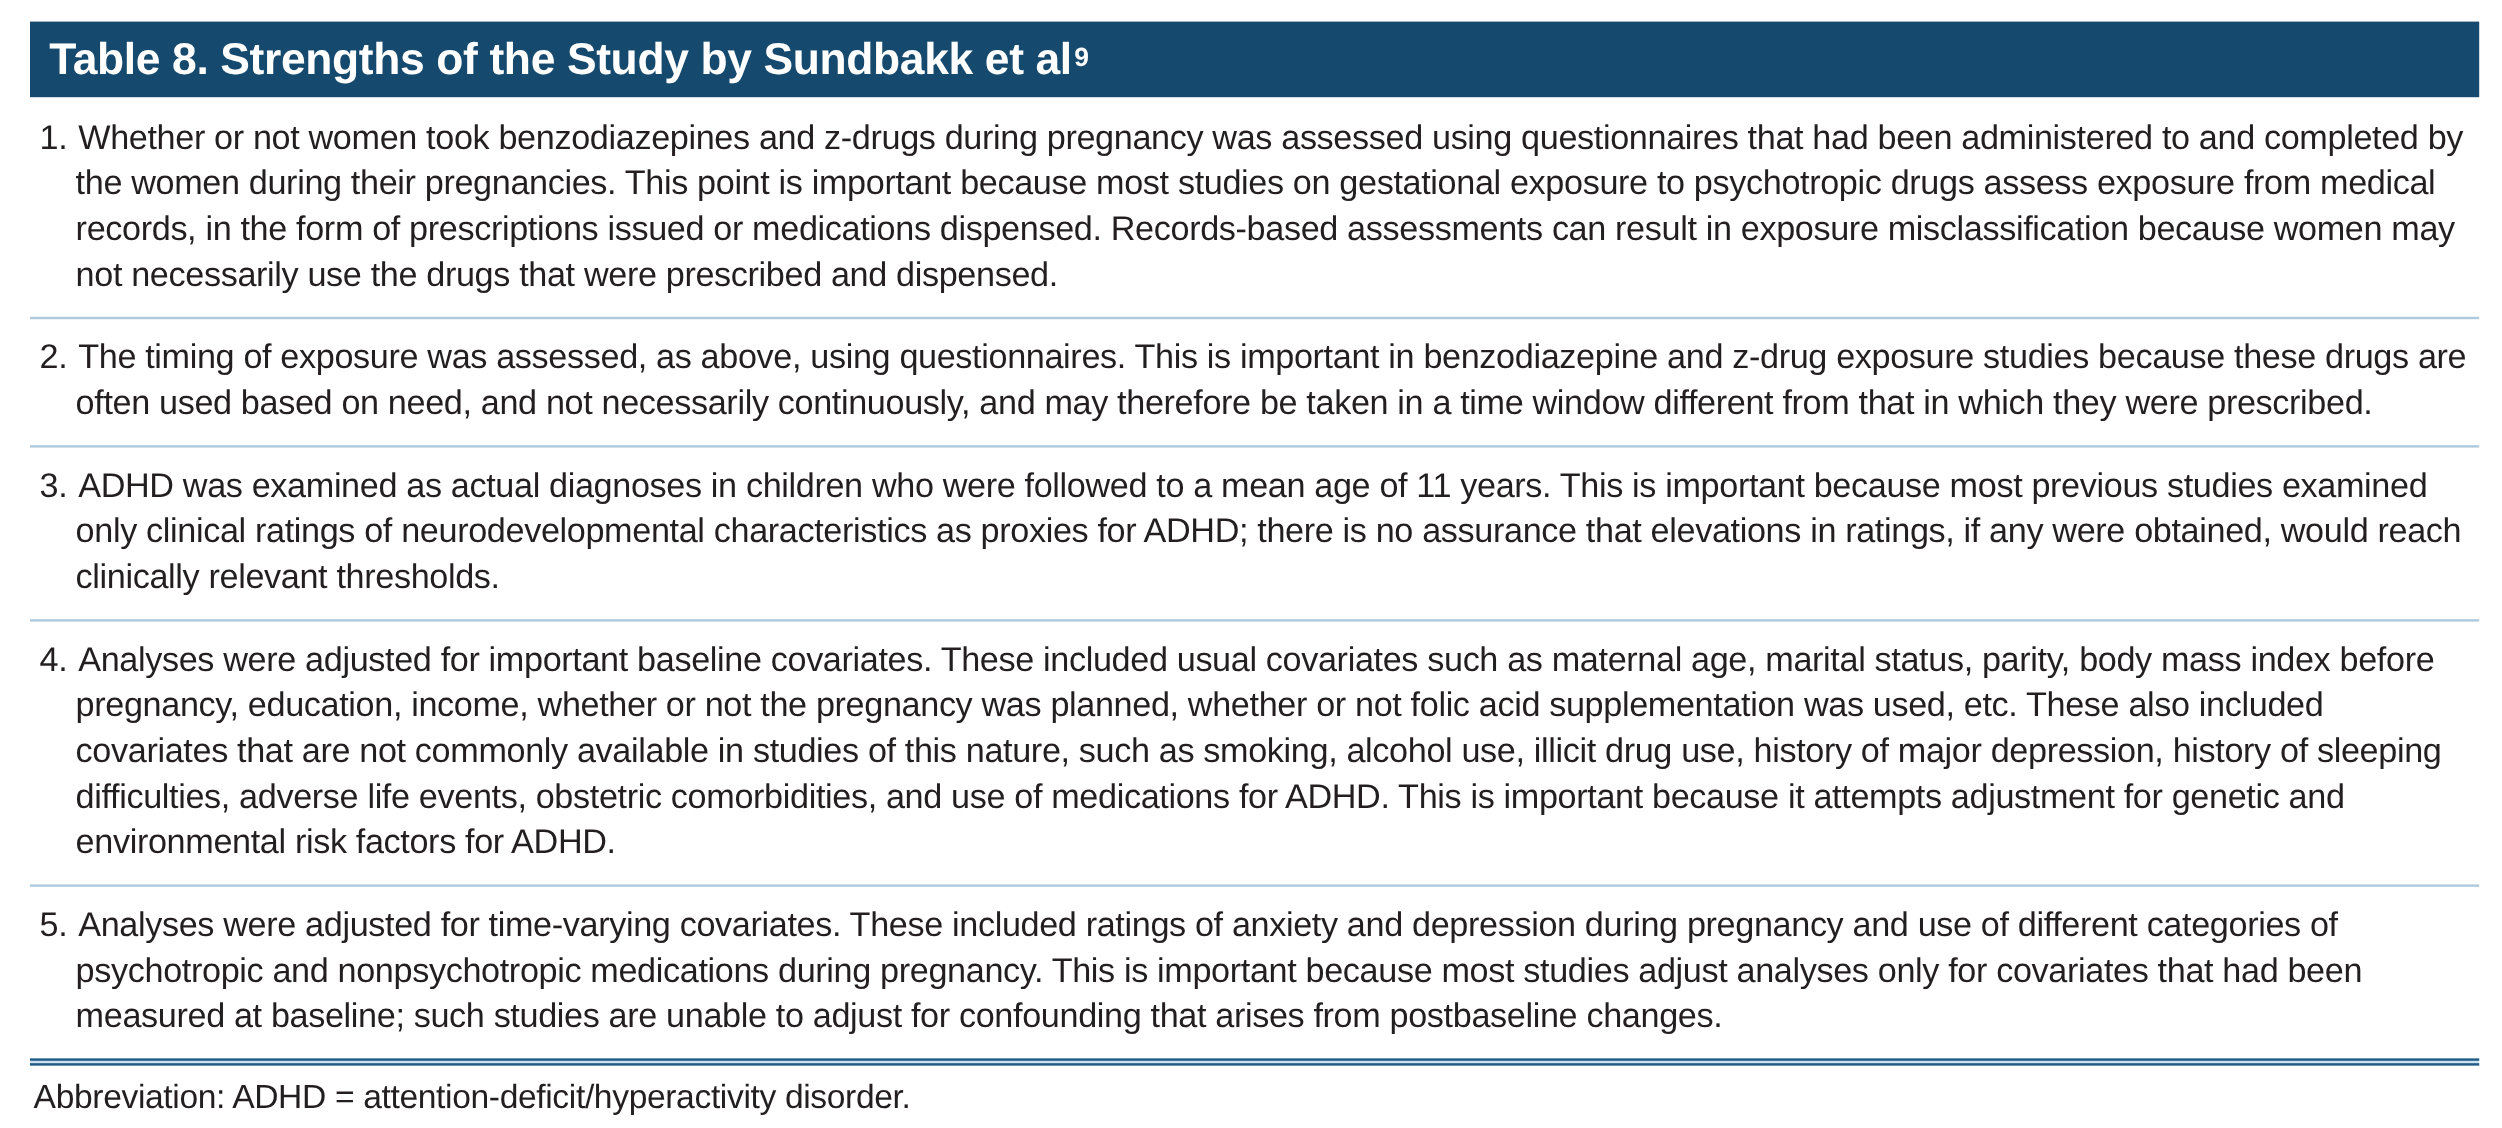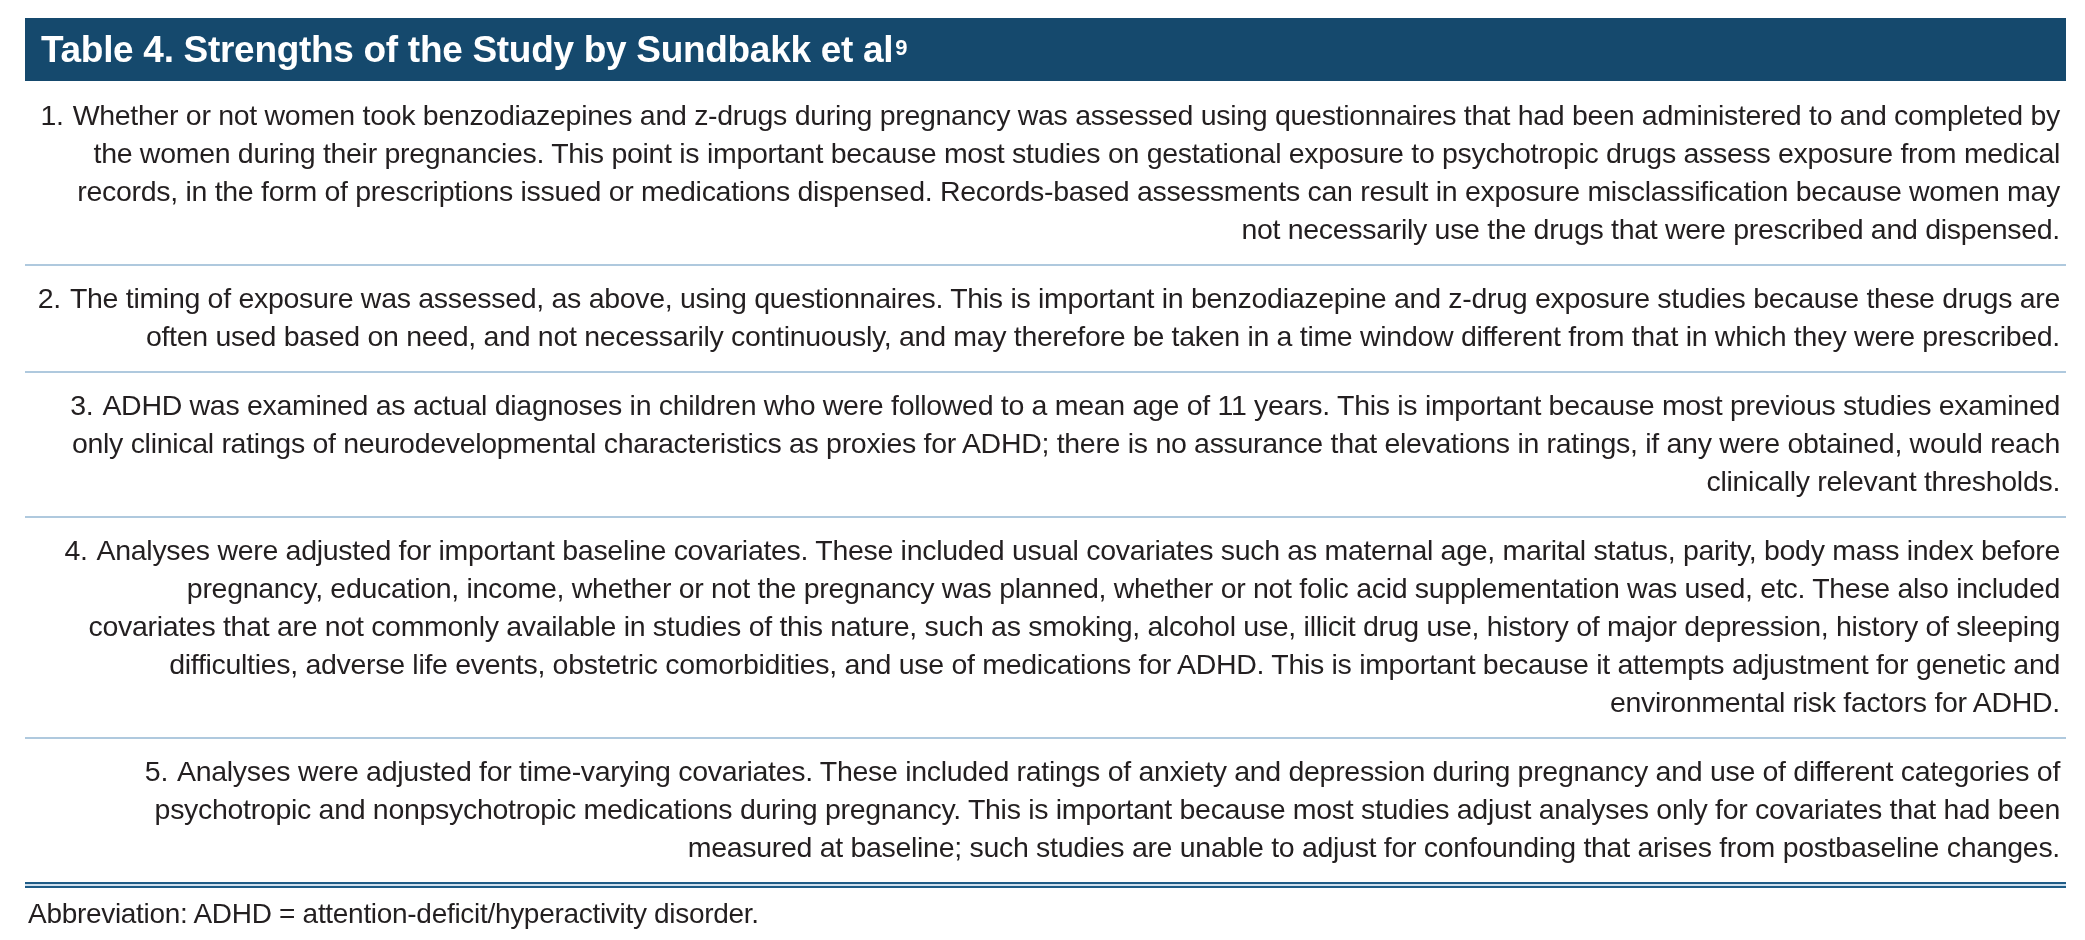--- a/index.html
+++ b/index.html
@@ -76,7 +76,7 @@
 <div class="table-figure">
 
   <div class="table-header">
-    <span>Table 4. Strengths of the Study by Sundbakk et al</span>
+    <span>Table 8. Strengths of the Study by Sundbakk et al</span>
       <sup>9</sup>
   </div>
 

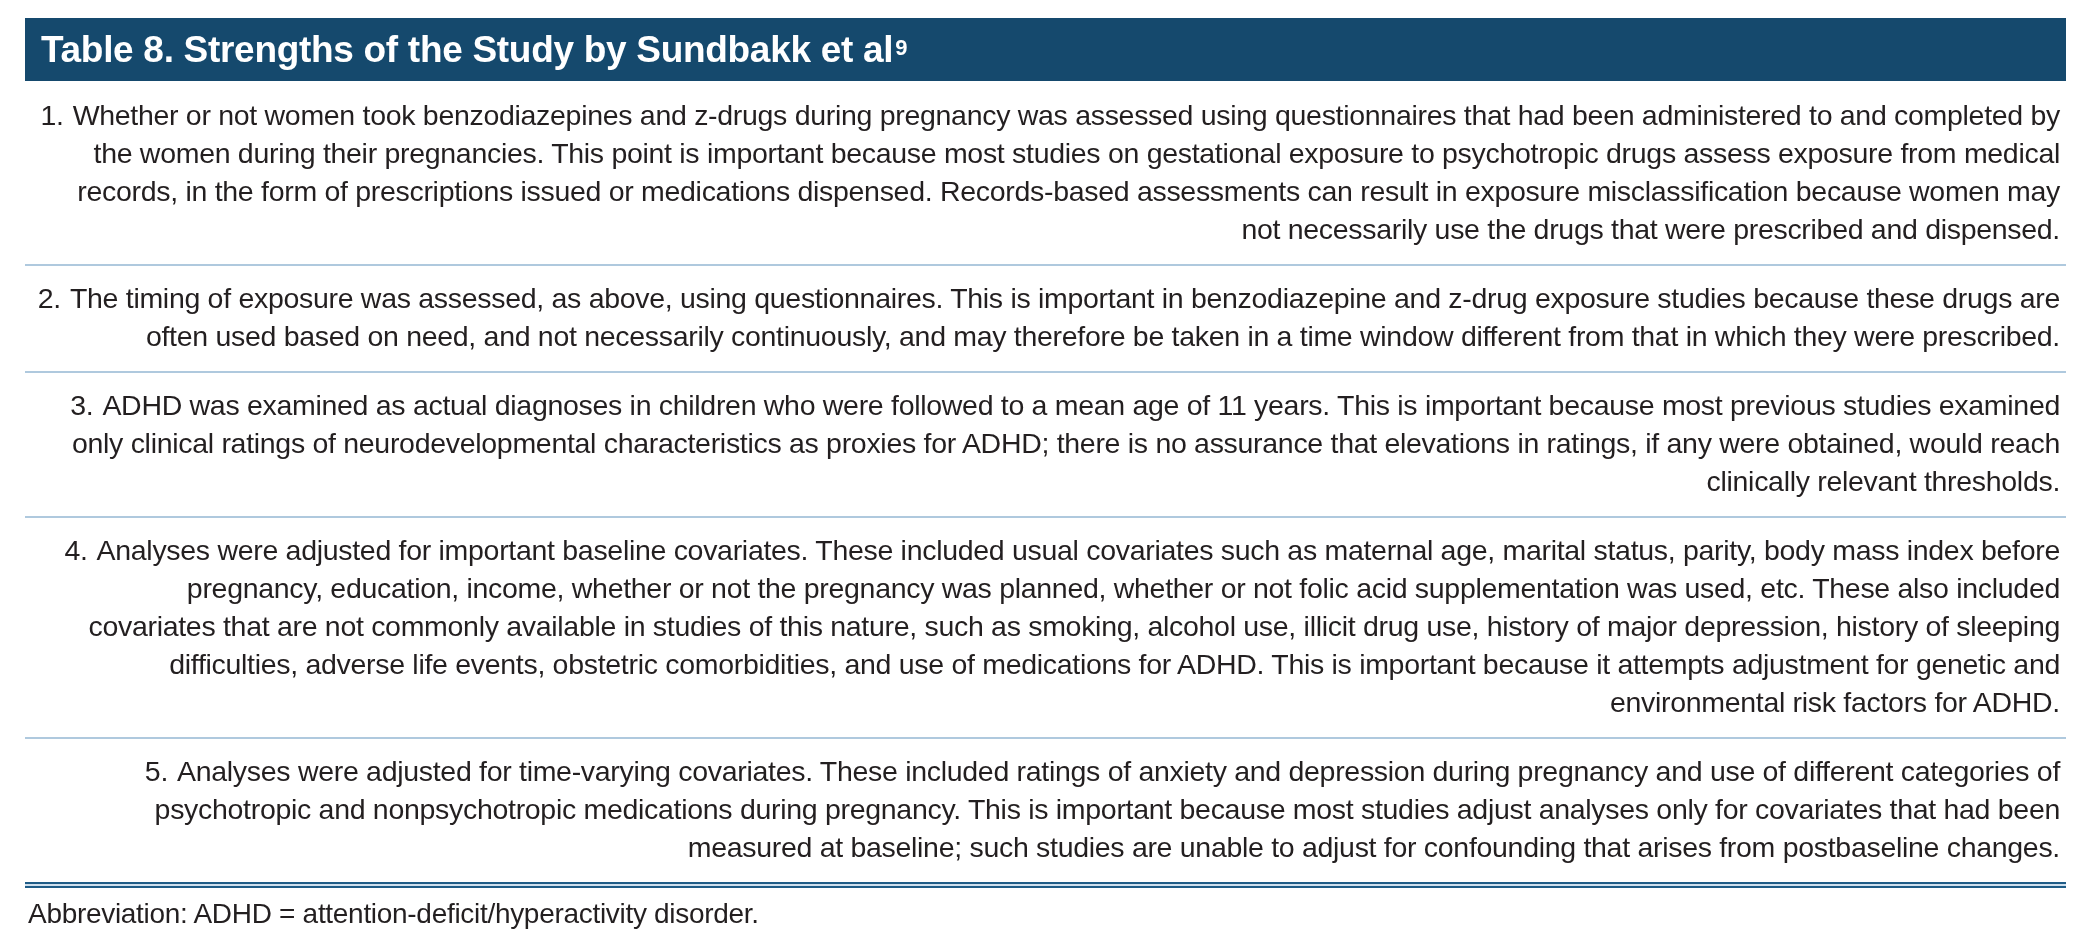--- a/index.html
+++ b/index.html
@@ -49,7 +49,6 @@
     padding: 13px 6px 16px 38px;
     text-indent: -30px;
     border-bottom: 2px solid var(--separator, #AFC9DE);
-    text-align: right;
   }
   .item:last-child {
     border-bottom: none;

